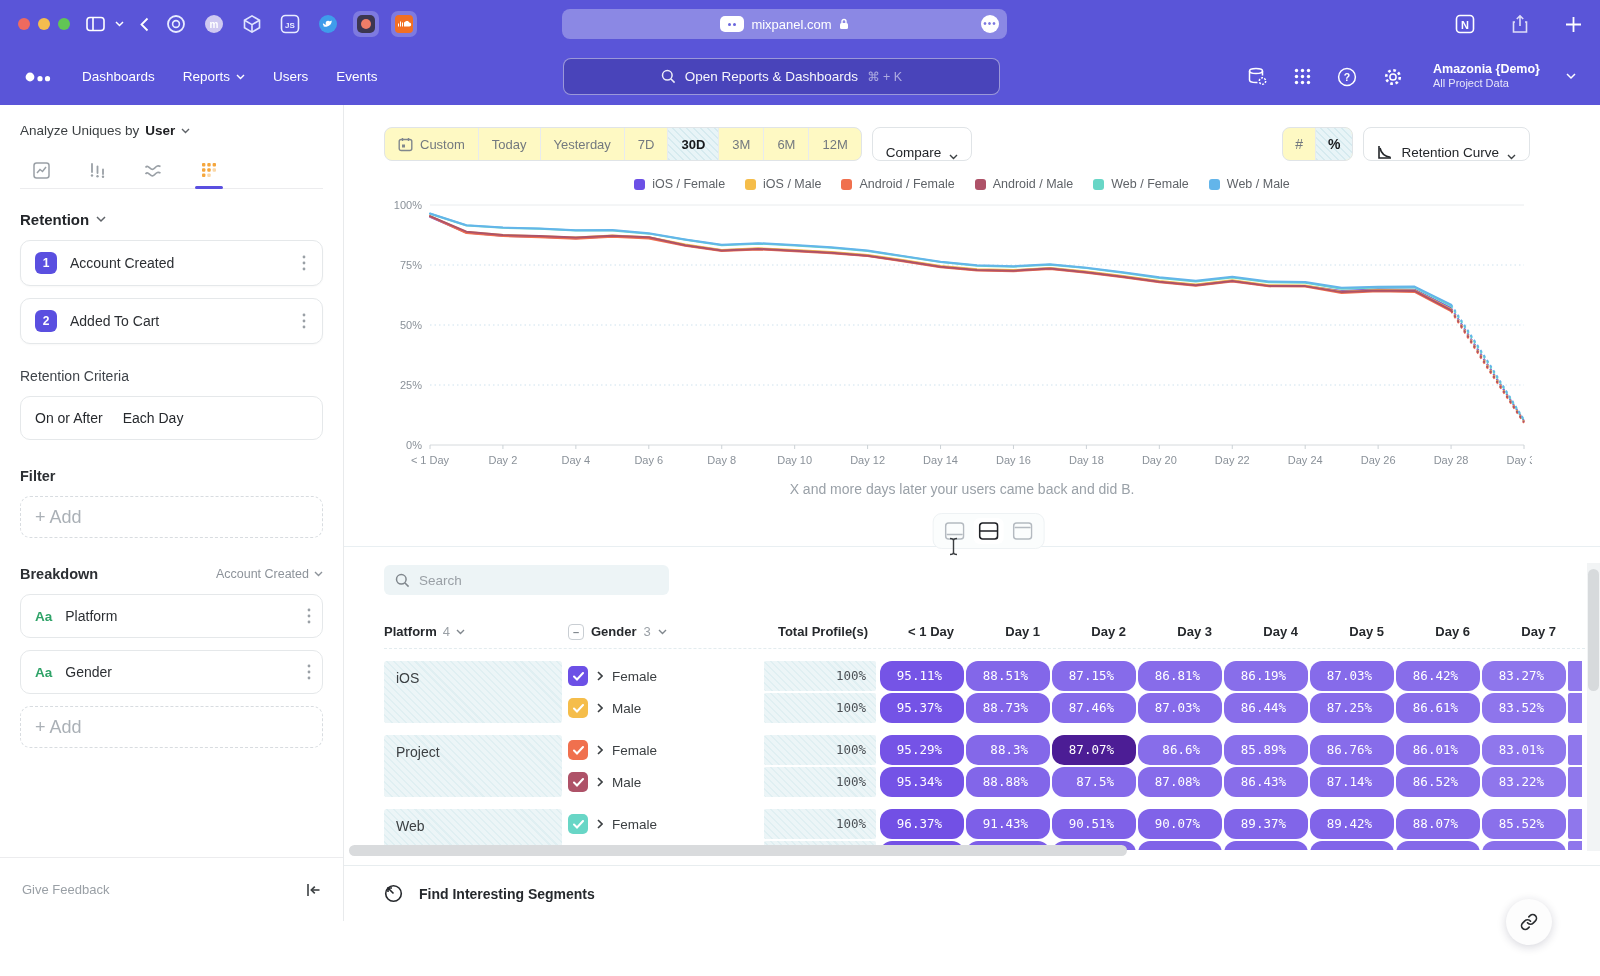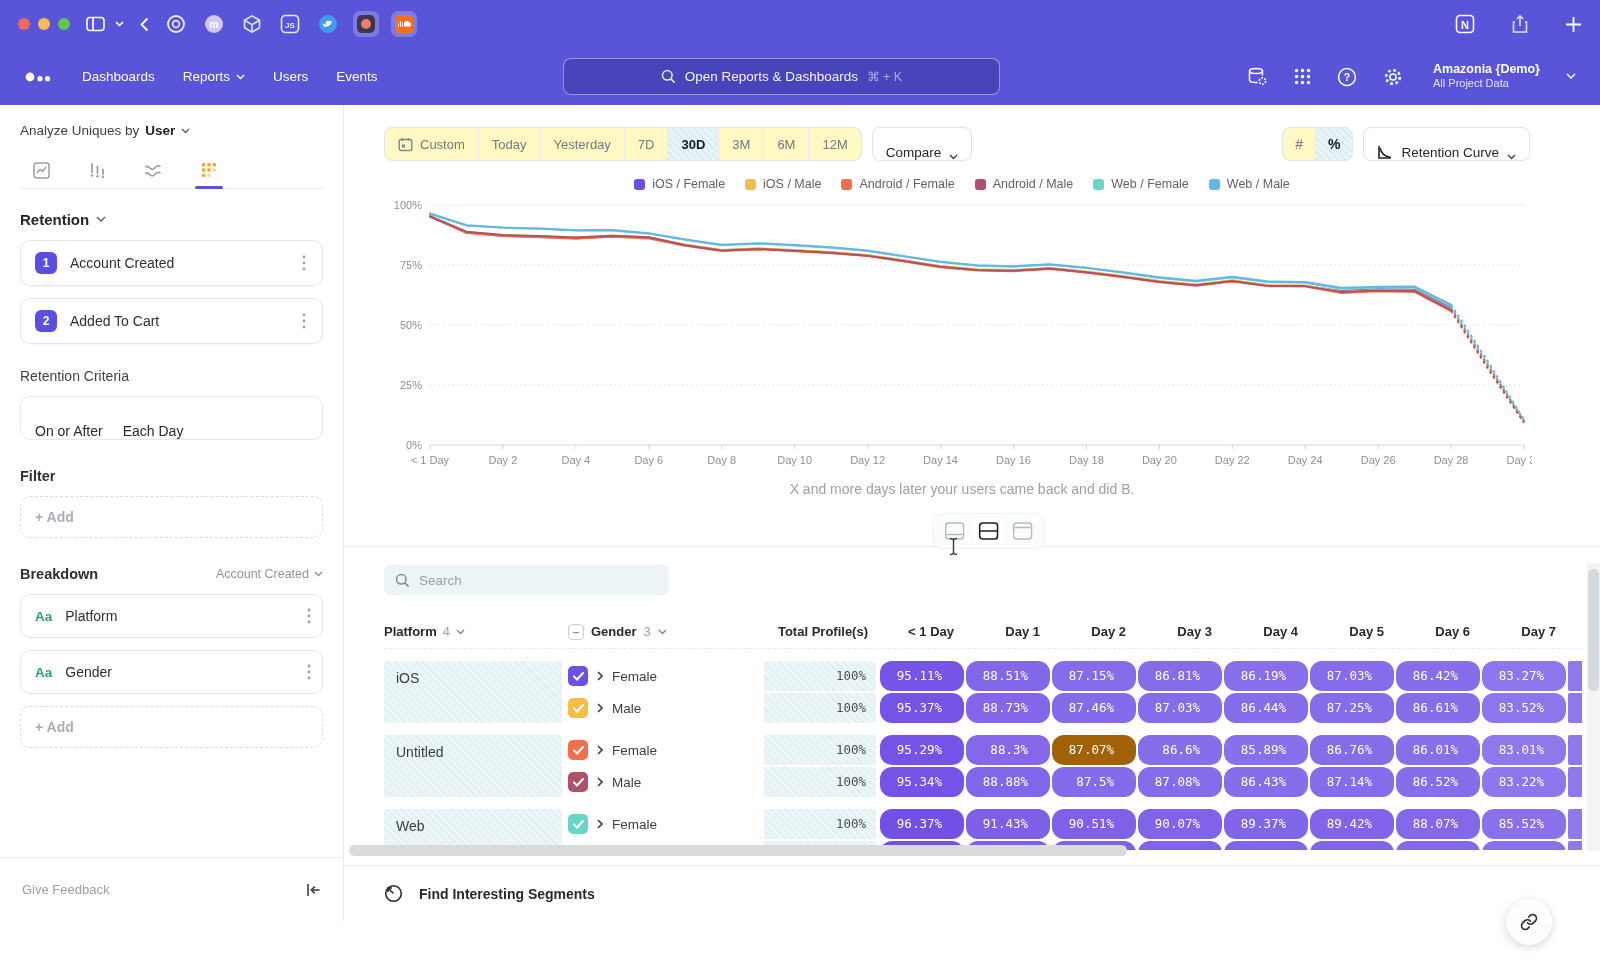--- a/index.html
+++ b/index.html
@@ -200,6 +200,18 @@
               <path d="M4 12.5h1v-3h-1zM6 12.5h1v-5h-1zM8 12.5h1v-4h-1zM10 12.5h5.2a2 2 0 000-4c-.3-1.5-2.2-2.1-3.4-1.2l-1.8 1.2z" fill="#fff"></path>
             </svg>
           </span>
+      </div>
+      <div class="url-pill">
+        <span class="url-chip">
+            <i></i>
+            <i></i>
+          </span>
+        <span>mixpanel.com</span>
+        <svg width="10" height="12" viewBox="0 0 10 12">
+            <rect x="1" y="5" width="8" height="6" rx="1.5" fill="#fff"></rect>
+            <path d="M3 5V3.5a2 2 0 014 0V5" fill="none" stroke="#fff" stroke-width="1.4"></path>
+          </svg>
+        <span class="url-more">•••</span>
       </div>
       <div class="chrome-right">
         <span>

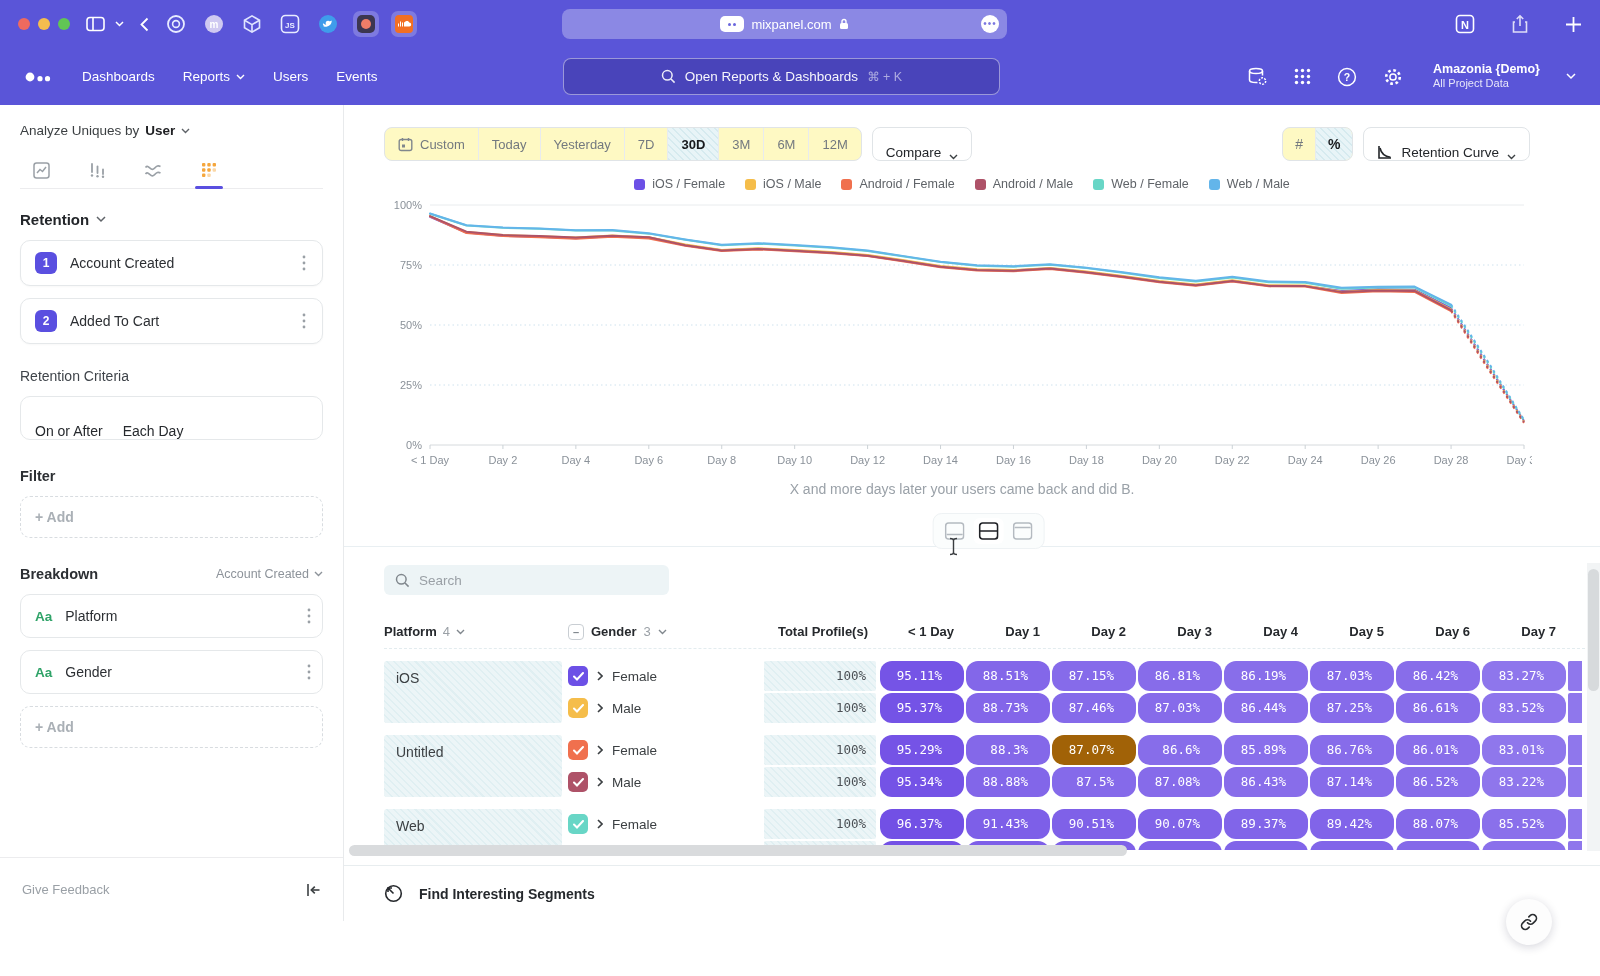--- a/index.html
+++ b/index.html
@@ -56,7 +56,7 @@
   .step-label { font-size:14px; color:#2c2f33; }
   .kebab { margin-left:auto; cursor:pointer; padding:4px; }
   .side-sub { margin-top:24px; font-size:14px; color:#3f444a; }
-  .criteria-card { margin-top:12px; border:1px solid #e5e8ea; border-radius:10px; height:44px; display:flex; align-items:flex-end; gap:20px; padding:0 14px; font-size:14px; color:#26292d; background:#fff; }
+  .criteria-card { margin-top:12px; border:1px solid #e5e8ea; border-radius:10px; height:44px; display:flex; align-items:center; gap:20px; padding:0 14px; font-size:14px; color:#26292d; background:#fff; }
   .side-h2 { margin-top:28px; font-size:14.5px; font-weight:bold; color:#2c2f33; display:flex; align-items:center; }
   .side-h2 .right { margin-left:auto; font-weight:normal; font-size:12.5px; color:#8d939a; display:flex; align-items:center; gap:5px; }
   .add-box { margin-top:12px; border:1px dashed #d8dce0; border-radius:10px; height:42px; display:flex; align-items:center; padding:0 14px; font-size:14px; color:#aab0b6; cursor:pointer;font-weight:bold; }

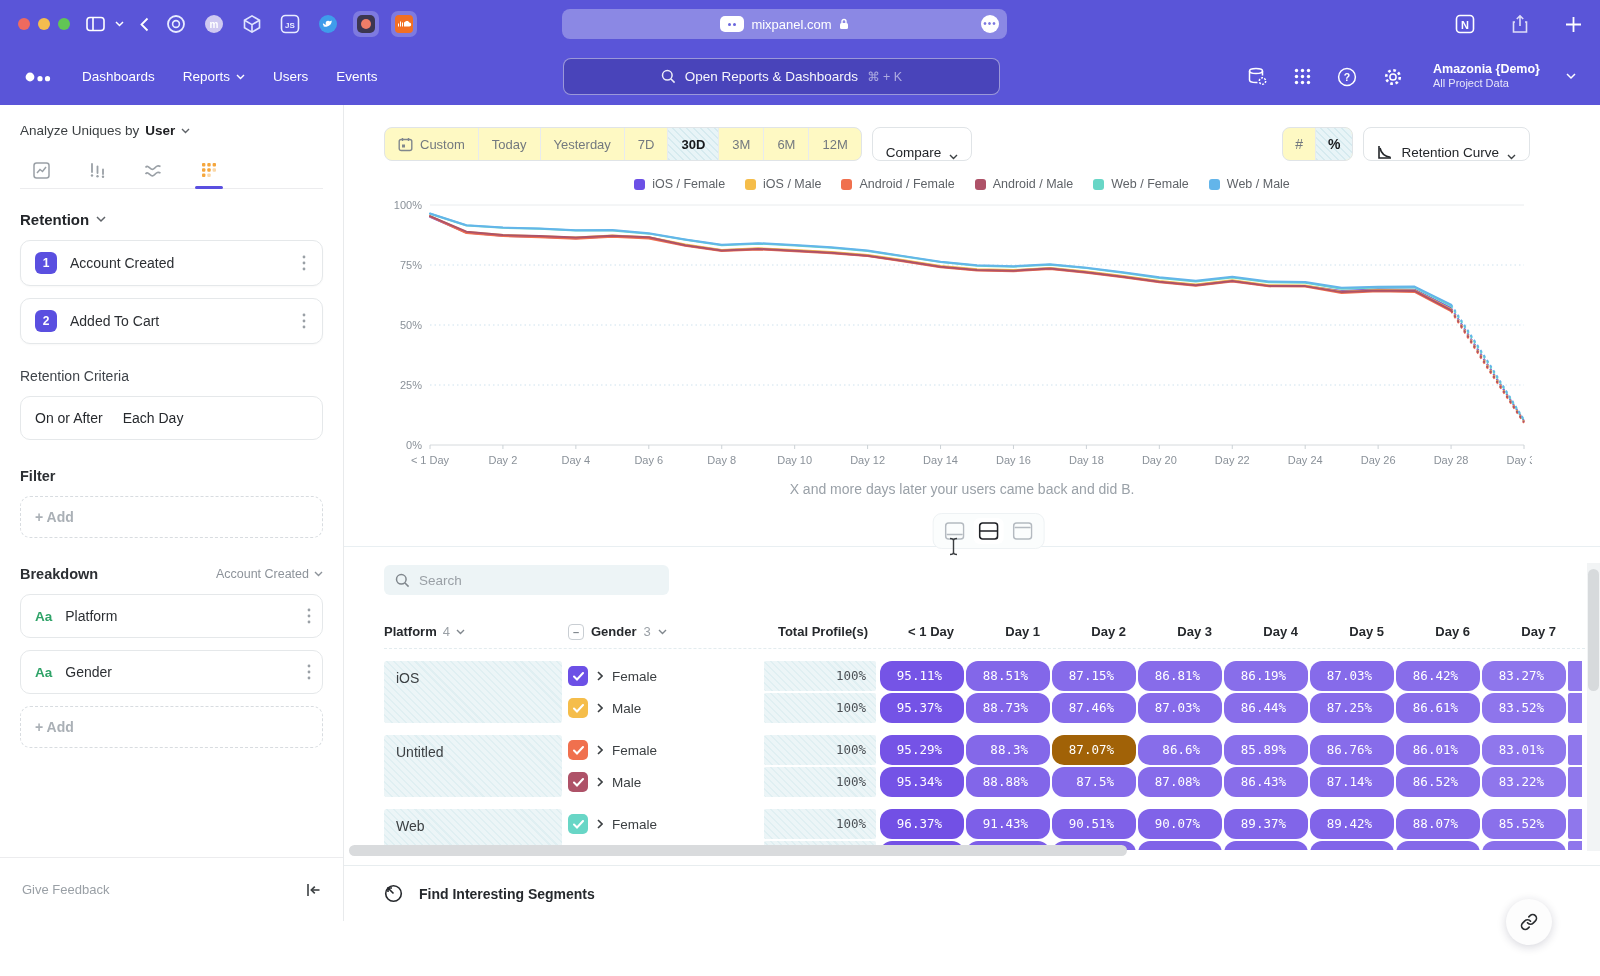--- a/index.html
+++ b/index.html
@@ -59,7 +59,7 @@
   .criteria-card { margin-top:12px; border:1px solid #e5e8ea; border-radius:10px; height:44px; display:flex; align-items:center; gap:20px; padding:0 14px; font-size:14px; color:#26292d; background:#fff; }
   .side-h2 { margin-top:28px; font-size:14.5px; font-weight:bold; color:#2c2f33; display:flex; align-items:center; }
   .side-h2 .right { margin-left:auto; font-weight:normal; font-size:12.5px; color:#8d939a; display:flex; align-items:center; gap:5px; }
-  .add-box { margin-top:12px; border:1px dashed #d8dce0; border-radius:10px; height:42px; display:flex; align-items:center; padding:0 14px; font-size:14px; color:#aab0b6; cursor:pointer;font-weight:bold; }
+  .add-box { margin-top:12px; border:1px dashed #d8dce0; border-radius:10px; height:42px; display:flex; align-items:center; padding:0 14px; font-size:18px; color:#aab0b6; cursor:pointer; }
   .bd-card { margin-top:12px; border:1px solid #e5e8ea; border-radius:10px; height:44px; display:flex; align-items:center; padding:0 7px 0 14px; background:#fff; }
   .aa { color:#2fa368; font-size:13.5px; font-weight:bold; margin-right:13px; }
   .side-footer { height:64px; border-top:1px solid #ececee; display:flex; align-items:center; padding:0 22px; }

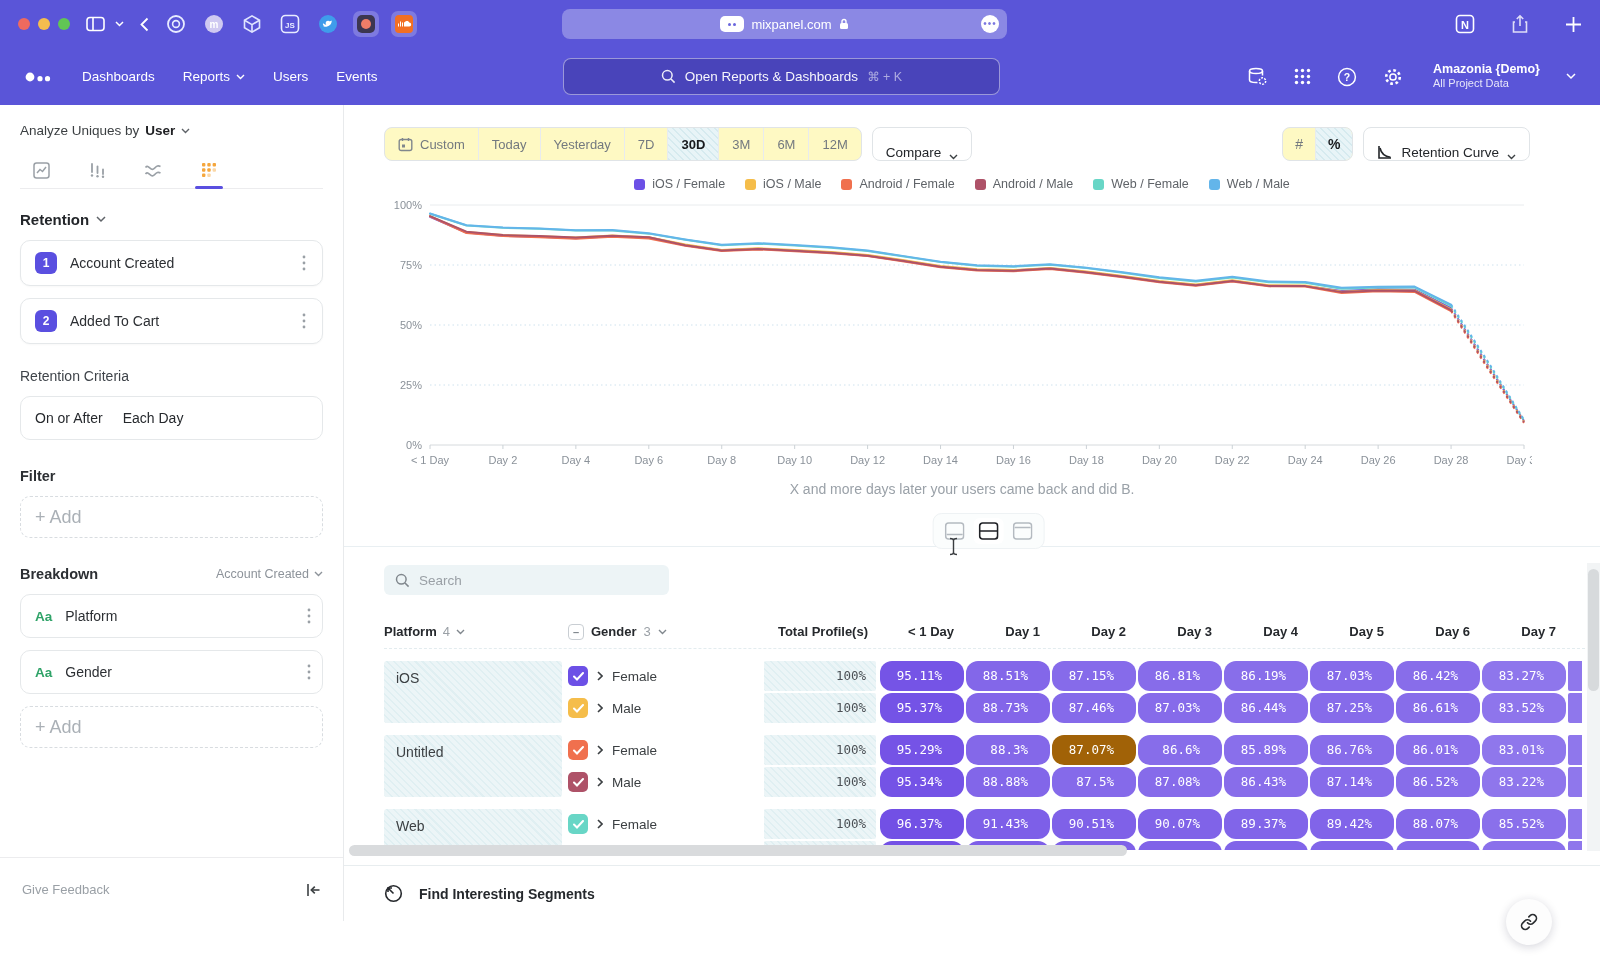--- a/index.html
+++ b/index.html
@@ -729,7 +729,7 @@
                 </div>
               </div>
               <div class="t-group">
-                <div class="plat-block">Untitled</div>
+                <div class="plat-block">Project</div>
                 <div class="g-rows">
                   <div class="t-row">
                     <div class="cell-gender">

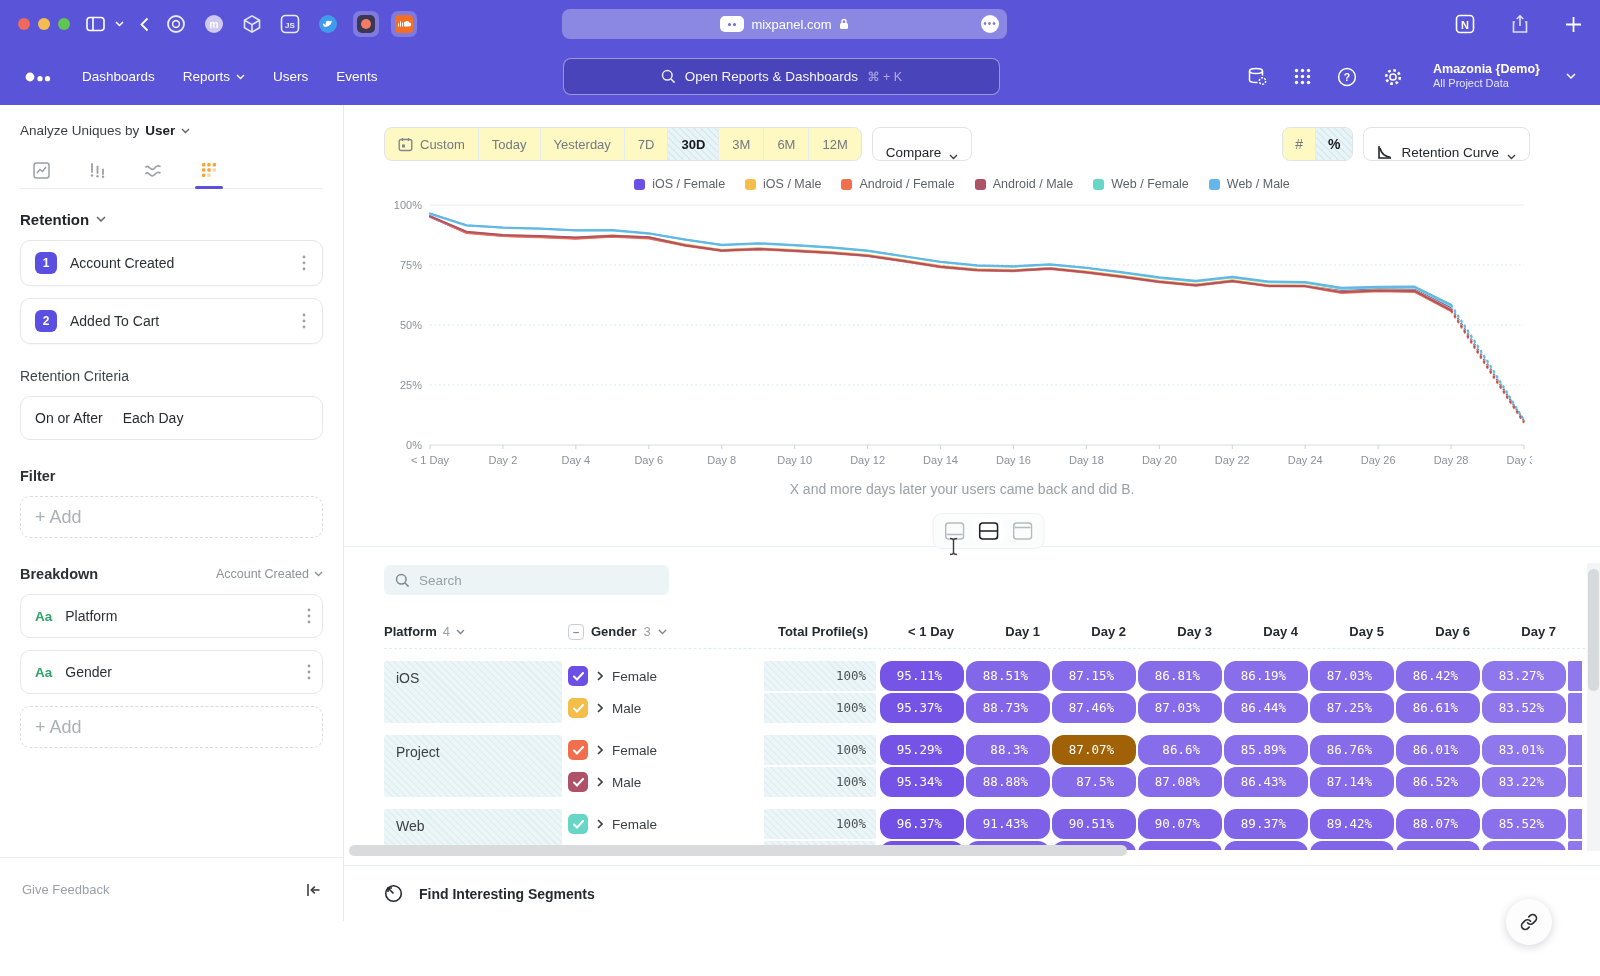--- a/index.html
+++ b/index.html
@@ -746,7 +746,7 @@
                     <div class="cell-total">100%</div>
                     <div class="cell-day" style="background: rgb(117, 83, 230);">95.29%</div>
                     <div class="cell-day" style="background: rgb(132, 104, 233);">88.3%</div>
-                    <div class="cell-day" style="background: #a16207;">87.07%</div>
+                    <div class="cell-day" style="background: #4c1d95;">87.07%</div>
                     <div class="cell-day" style="background: rgb(135, 109, 234);">86.6%</div>
                     <div class="cell-day" style="background: rgb(137, 111, 235);">85.89%</div>
                     <div class="cell-day" style="background: rgb(135, 108, 234);">86.76%</div>

